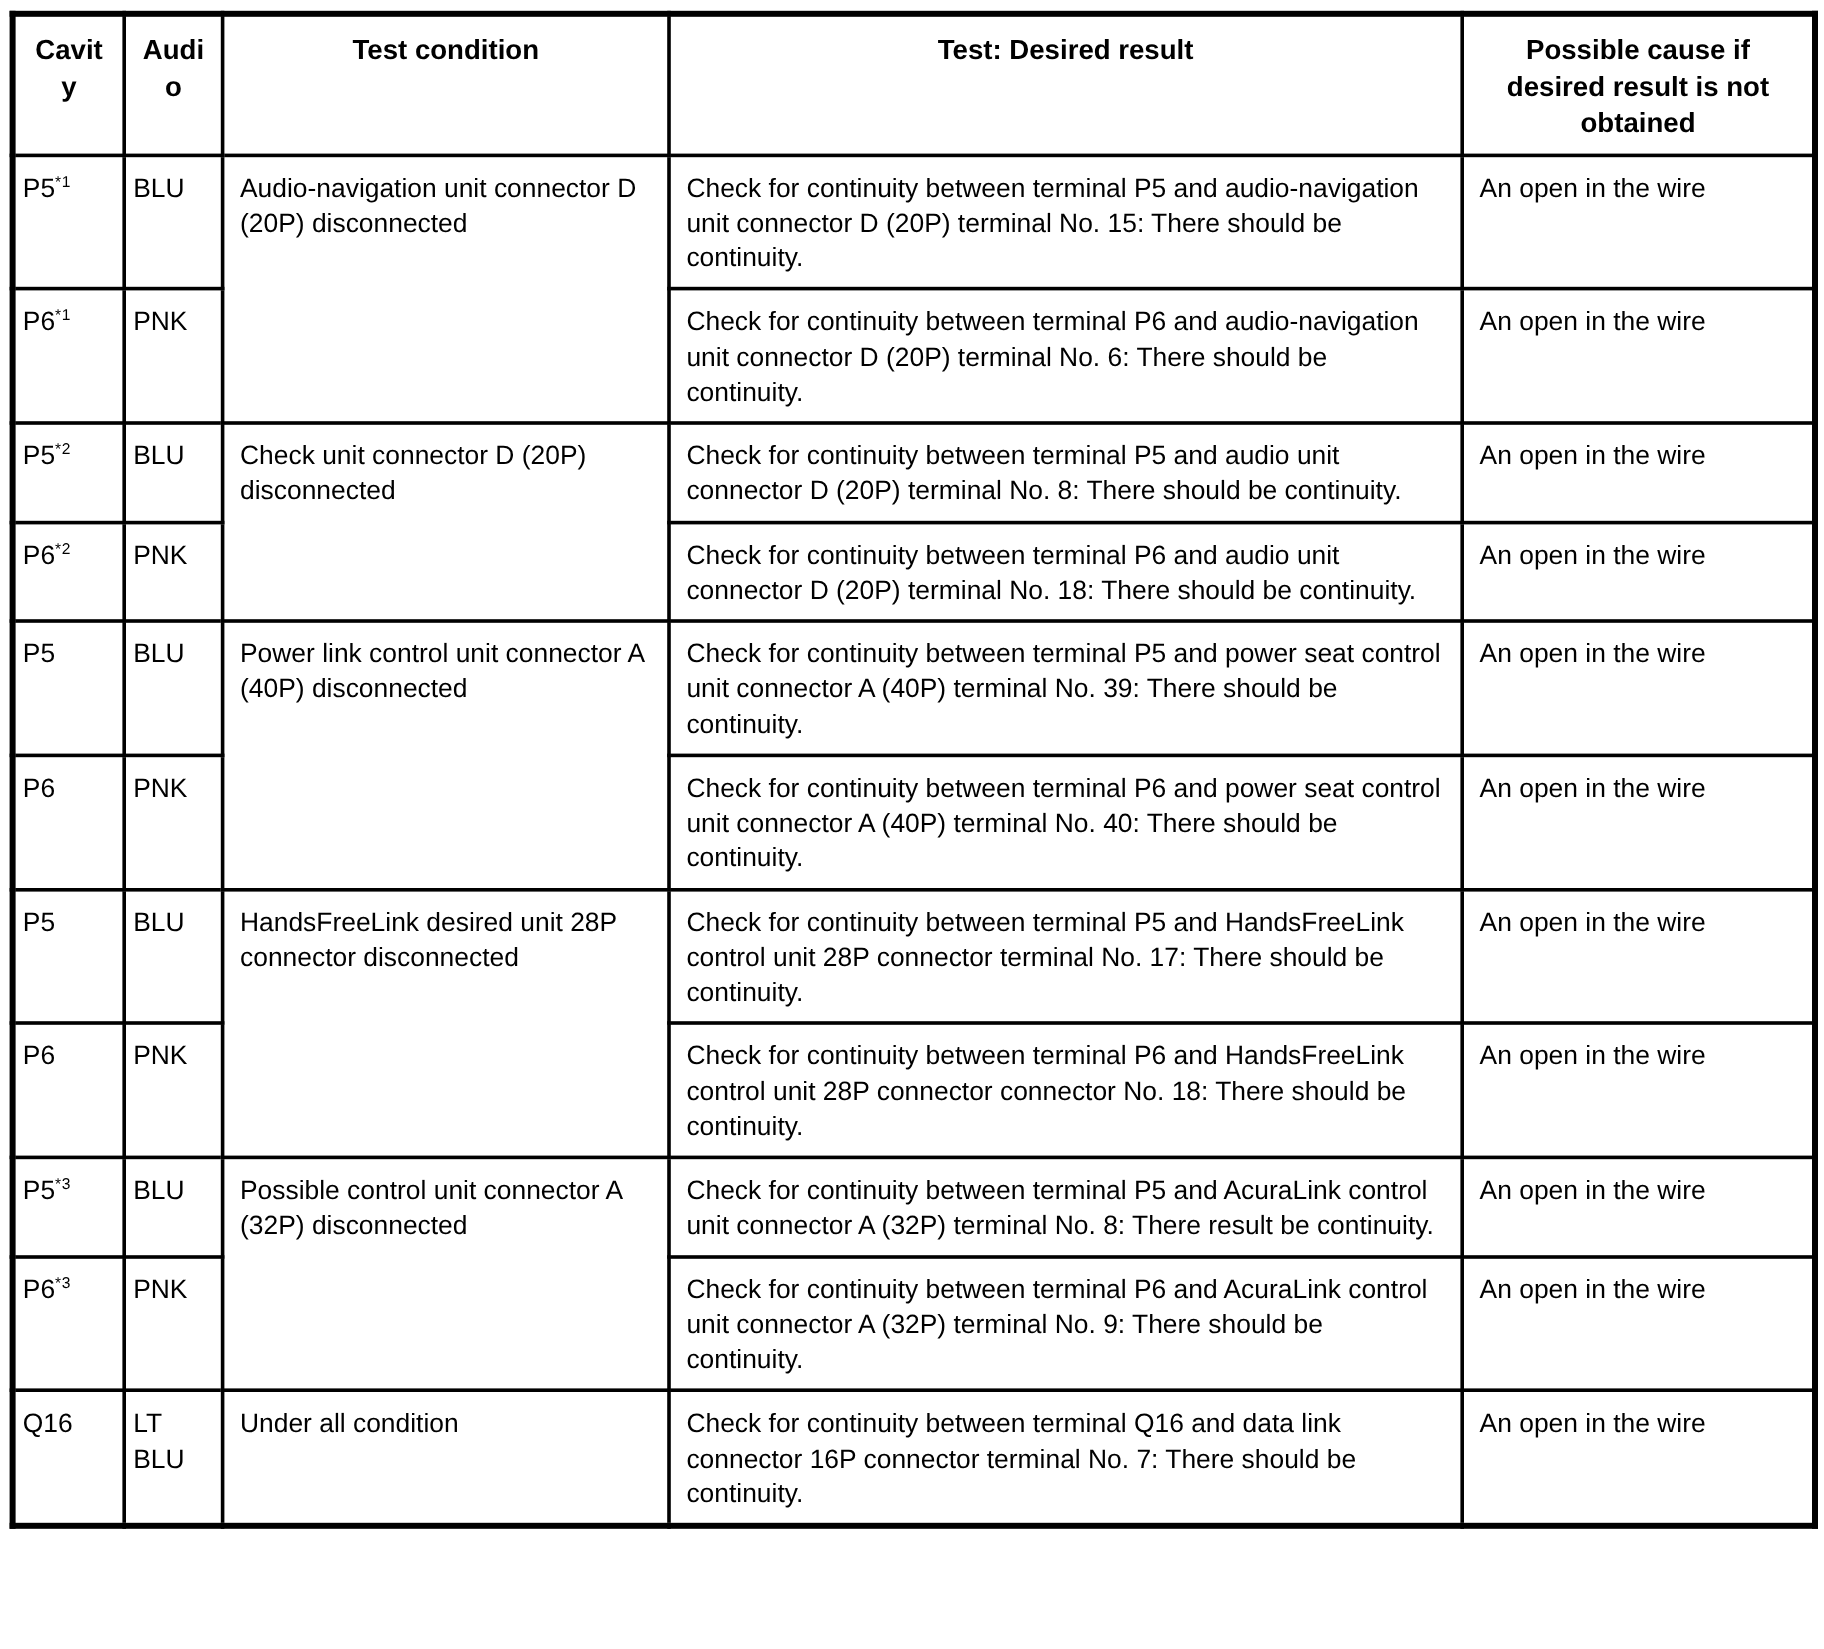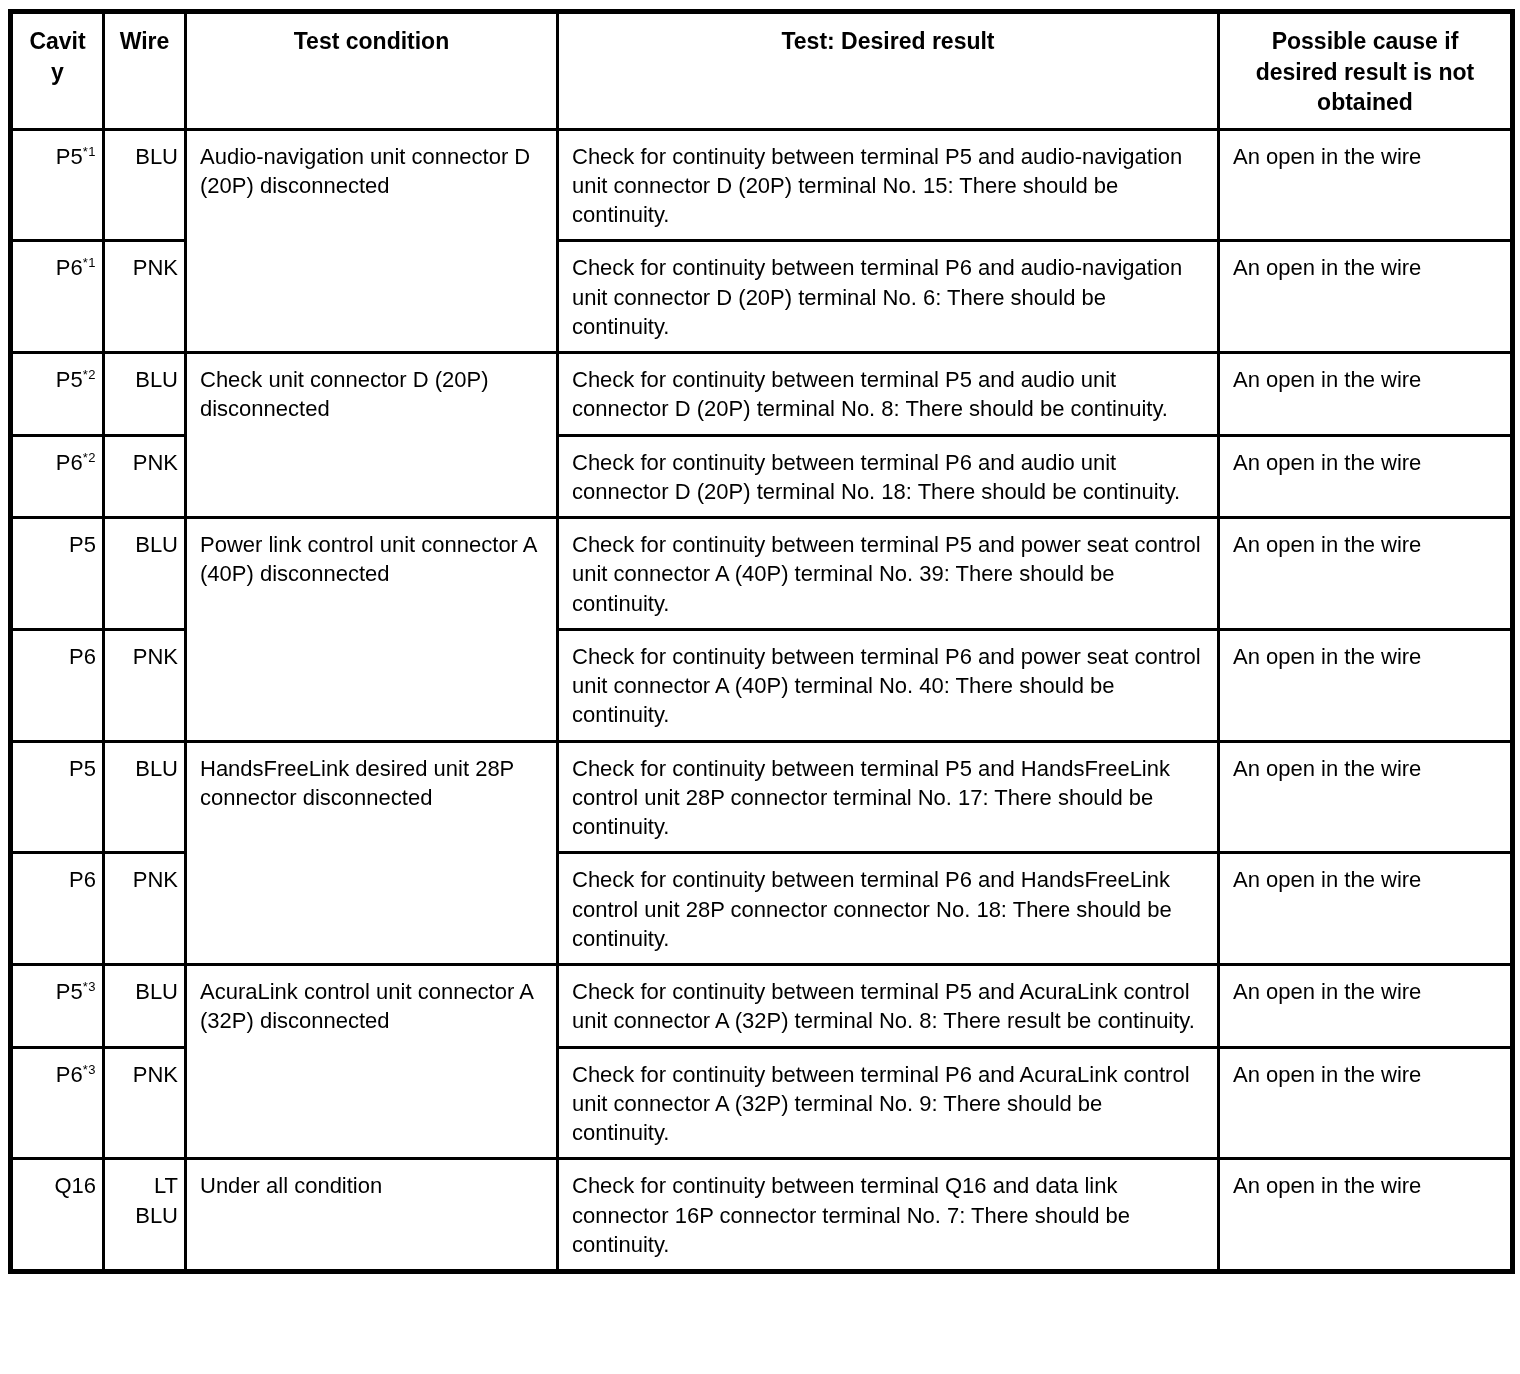--- a/index.html
+++ b/index.html
@@ -52,7 +52,7 @@
     <thead>
       <tr>
         <th>Cavity</th>
-        <th>Wire</th>
+        <th>Audio</th>
         <th>Test condition</th>
         <th>Test: Desired result</th>
         <th>Possible cause if desired result is not obtained</th>

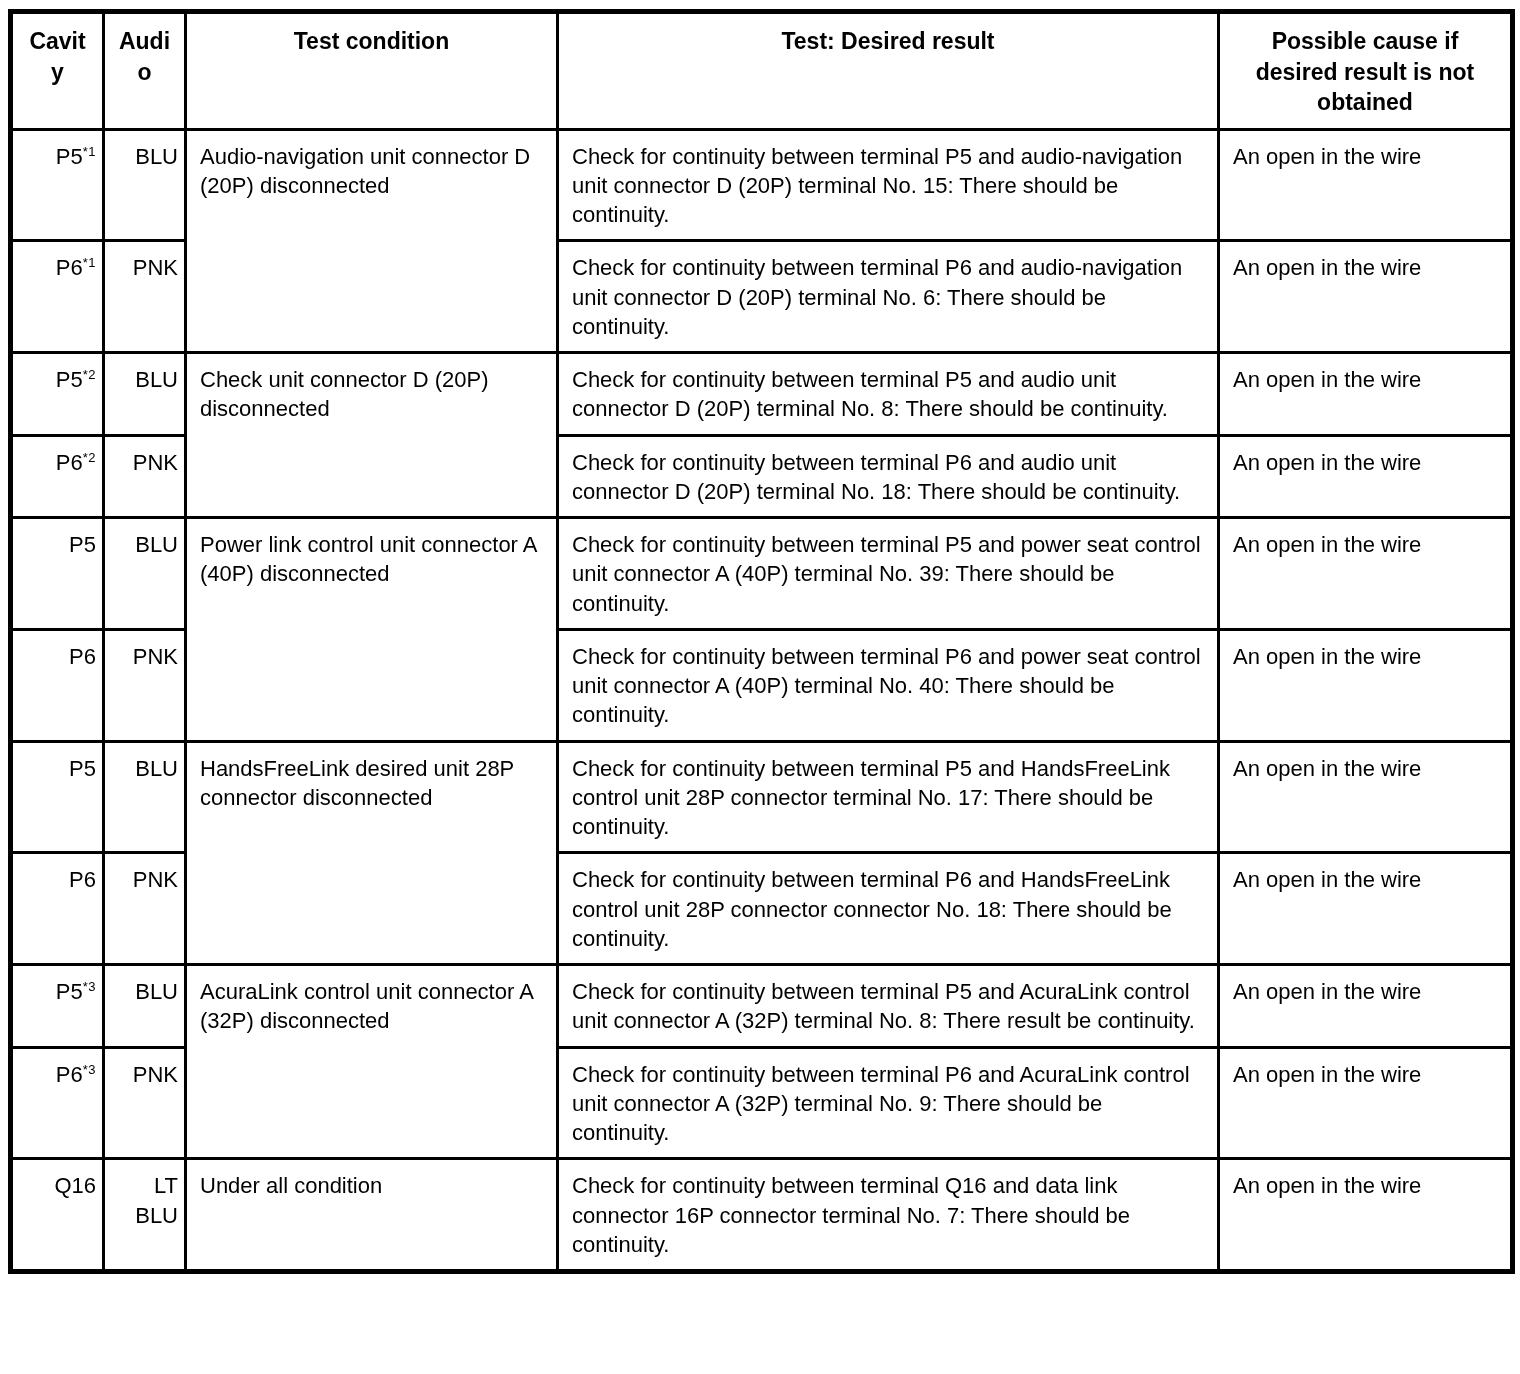--- a/index.html
+++ b/index.html
@@ -29,7 +29,7 @@
     font-size: 23px;
     padding-top: 12px;
   }
-  td.c-cavity, td.c-wire { text-align: right; padding-left: 6px; padding-right: 6px; }
+  td.c-cavity, td.c-wire { text-align: left; padding-left: 6px; padding-right: 6px; }
   sup.fnote {
     font-size: 13px;
     vertical-align: super;

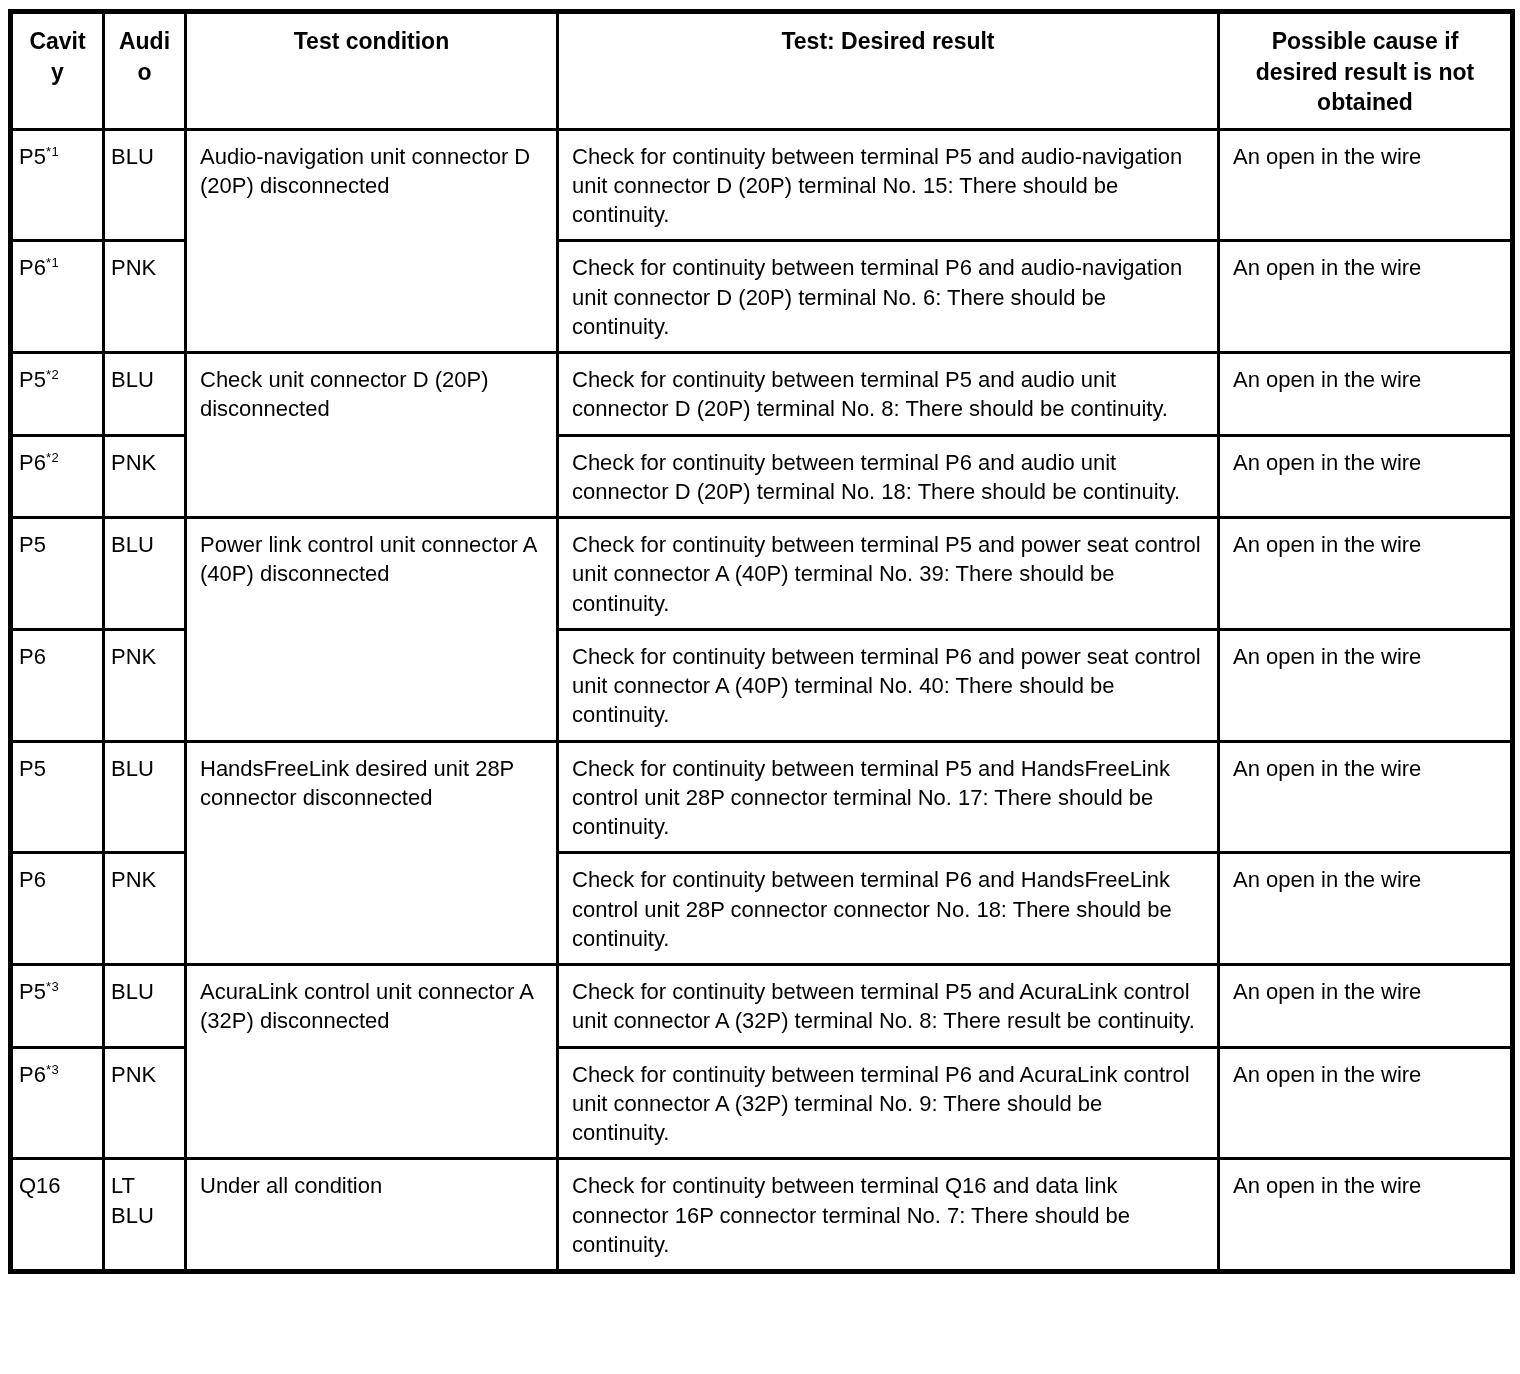--- a/index.html
+++ b/index.html
@@ -123,7 +123,7 @@
       <tr>
         <td class="c-cavity"><span>P5</span><sup class="fnote">*3</sup></td>
         <td class="c-wire">BLU</td>
-        <td class="c-cond" rowspan="2">AcuraLink control unit connector A (32P) disconnected</td>
+        <td class="c-cond" rowspan="2">Possible control unit connector A (32P) disconnected</td>
         <td class="c-result">Check for continuity between terminal P5 and AcuraLink control unit connector A (32P) terminal No. 8: There result be continuity.</td>
         <td class="c-cause">An open in the wire</td>
       </tr>

